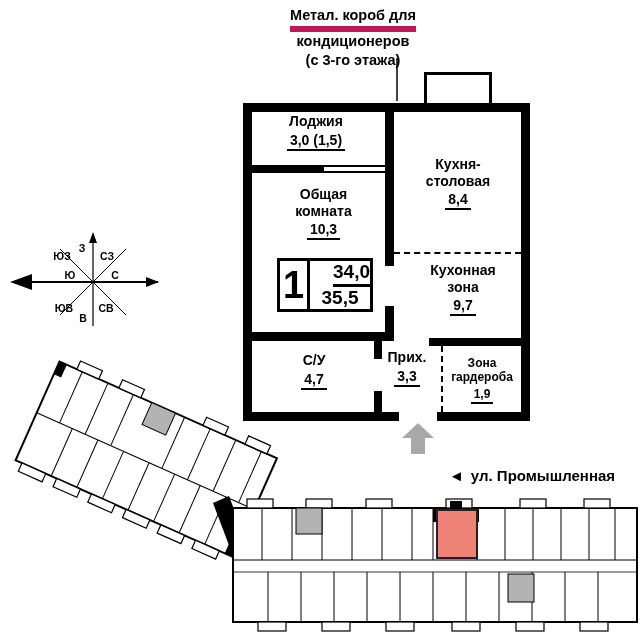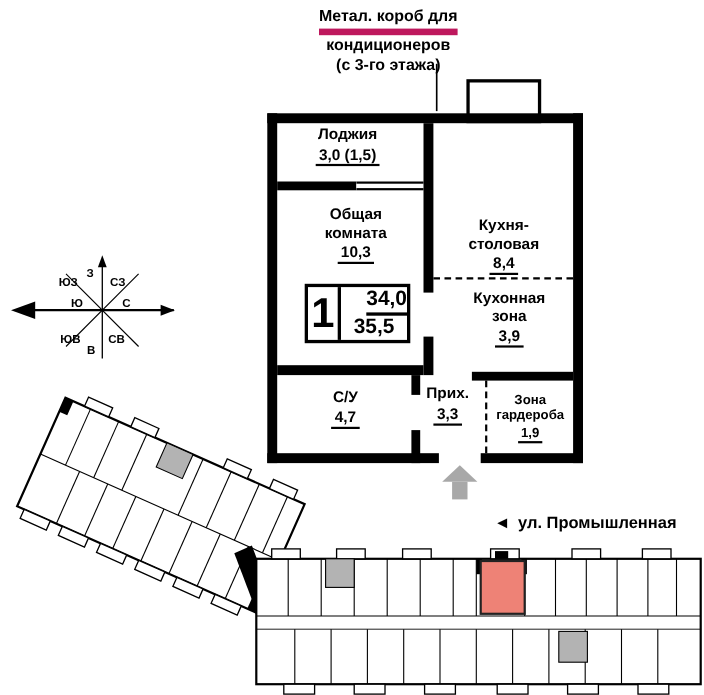--- a/index.html
+++ b/index.html
@@ -208,7 +208,7 @@
     <span class="area">3,0 (1,5)</span>
   </div>
 
-  <div class="label" style="left:412px; top:156px; width:92px;margin-top:40px;">
+  <div class="label" style="left:412px; top:156px; width:92px;">
     <div class="rname">Кухня-столовая</div>
     <span class="area">8,4</span>
   </div>

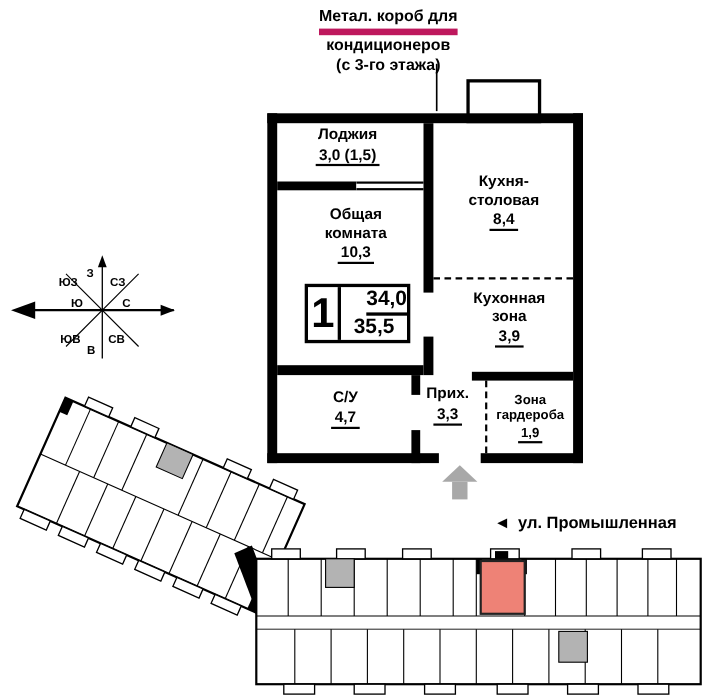--- a/index.html
+++ b/index.html
@@ -220,7 +220,7 @@
 
   <div class="label" style="left:418px; top:262px; width:90px;">
     <div class="rname">Кухонная зона</div>
-    <span class="area">3,9</span>
+    <span class="area">9,7</span>
   </div>
 
   <div class="label" style="left:283px; top:352px; width:62px;">

